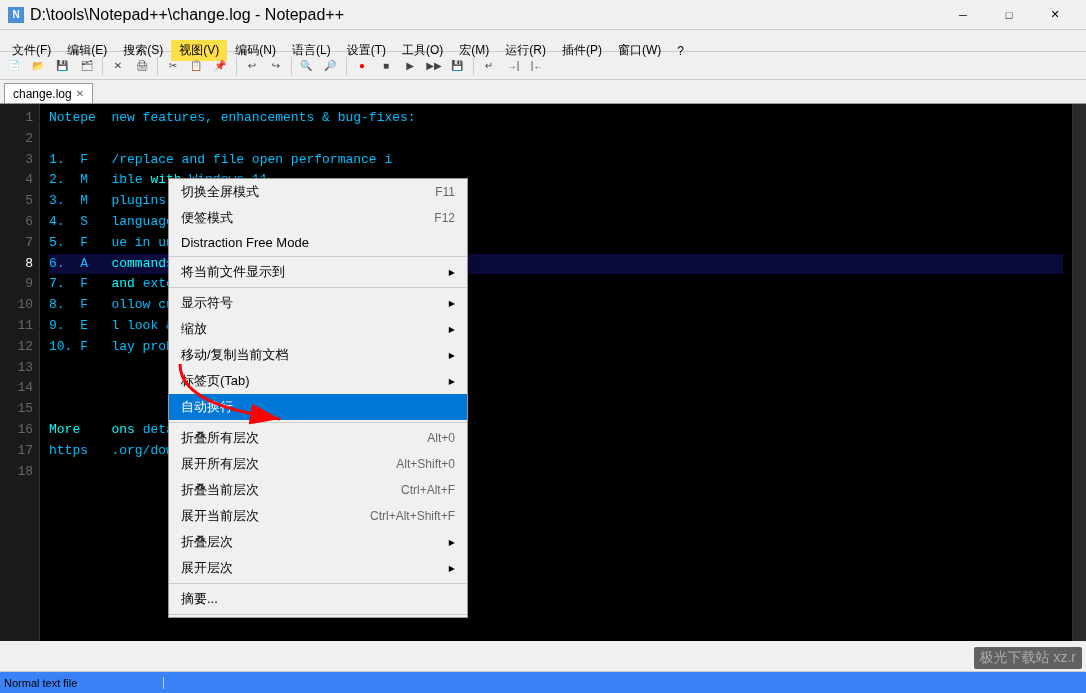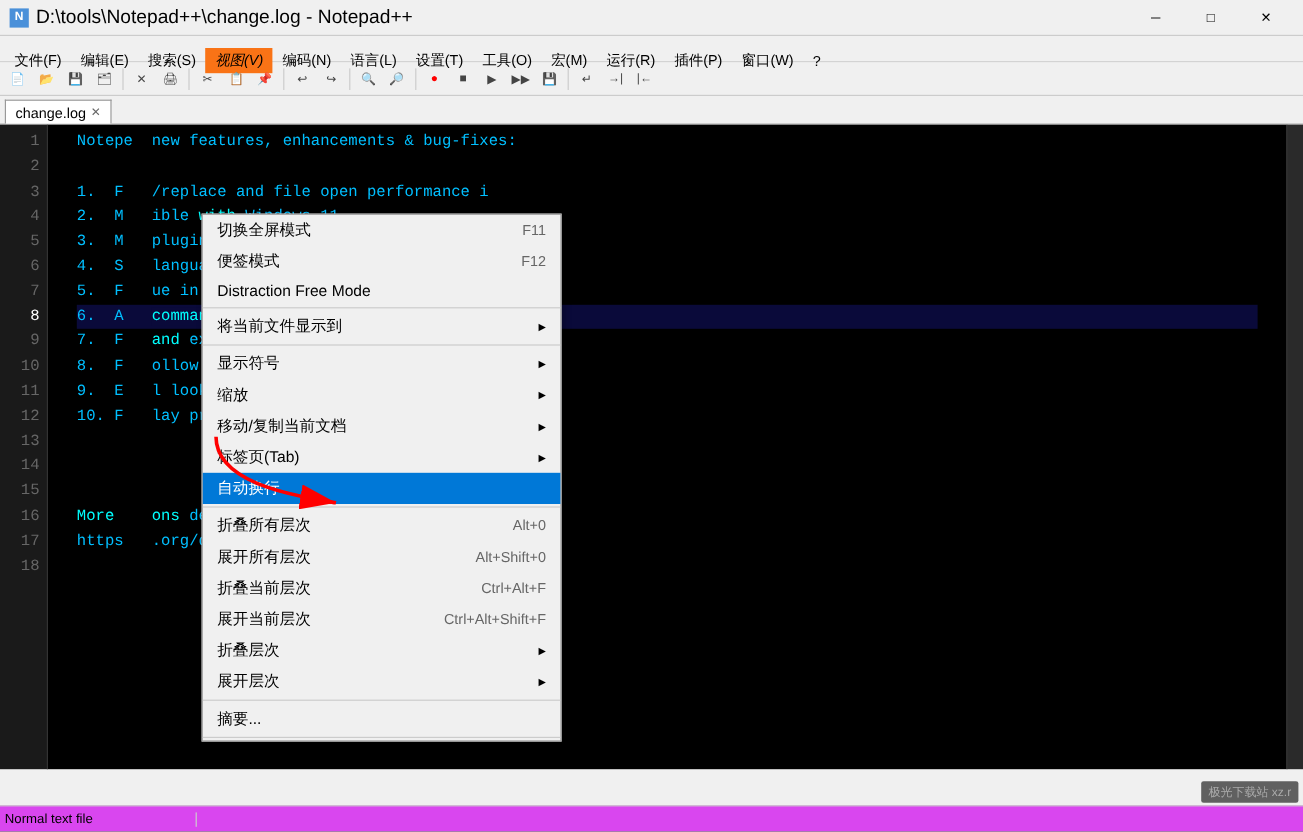--- a/index.html
+++ b/index.html
@@ -55,7 +55,7 @@
       color: #000;
       margin-top: 20px;
     }
-    .menu-item.active { background: #f97316; font-style: italic; }
+    .menu-item.active { background: #fde047; }
 
     
     .toolbar {

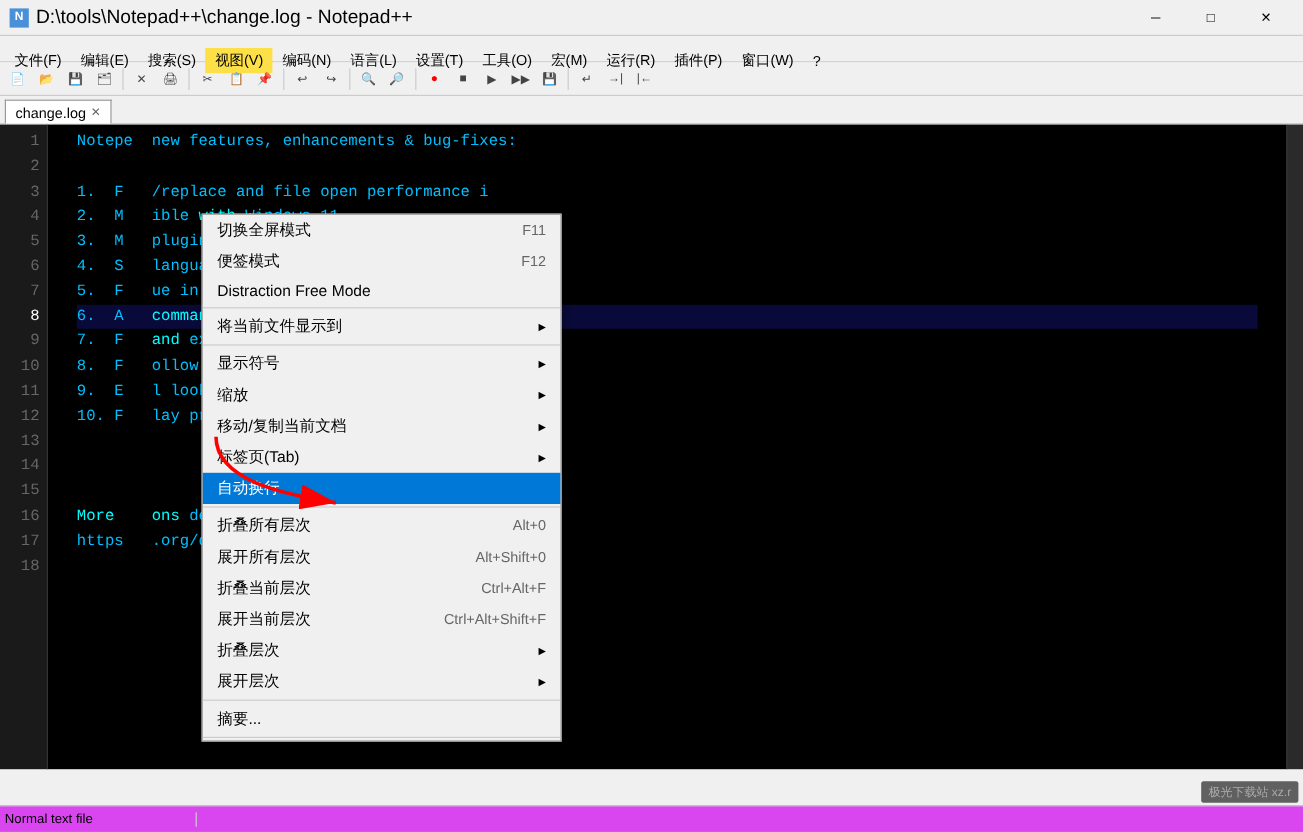--- a/index.html
+++ b/index.html
@@ -127,7 +127,7 @@
       font-family: 'Courier New', monospace;
       font-size: 13px;
       line-height: 1.6;
-      padding: 4px 24px;
+      padding: 4px 9px;
       overflow: hidden;
       position: relative;
     }

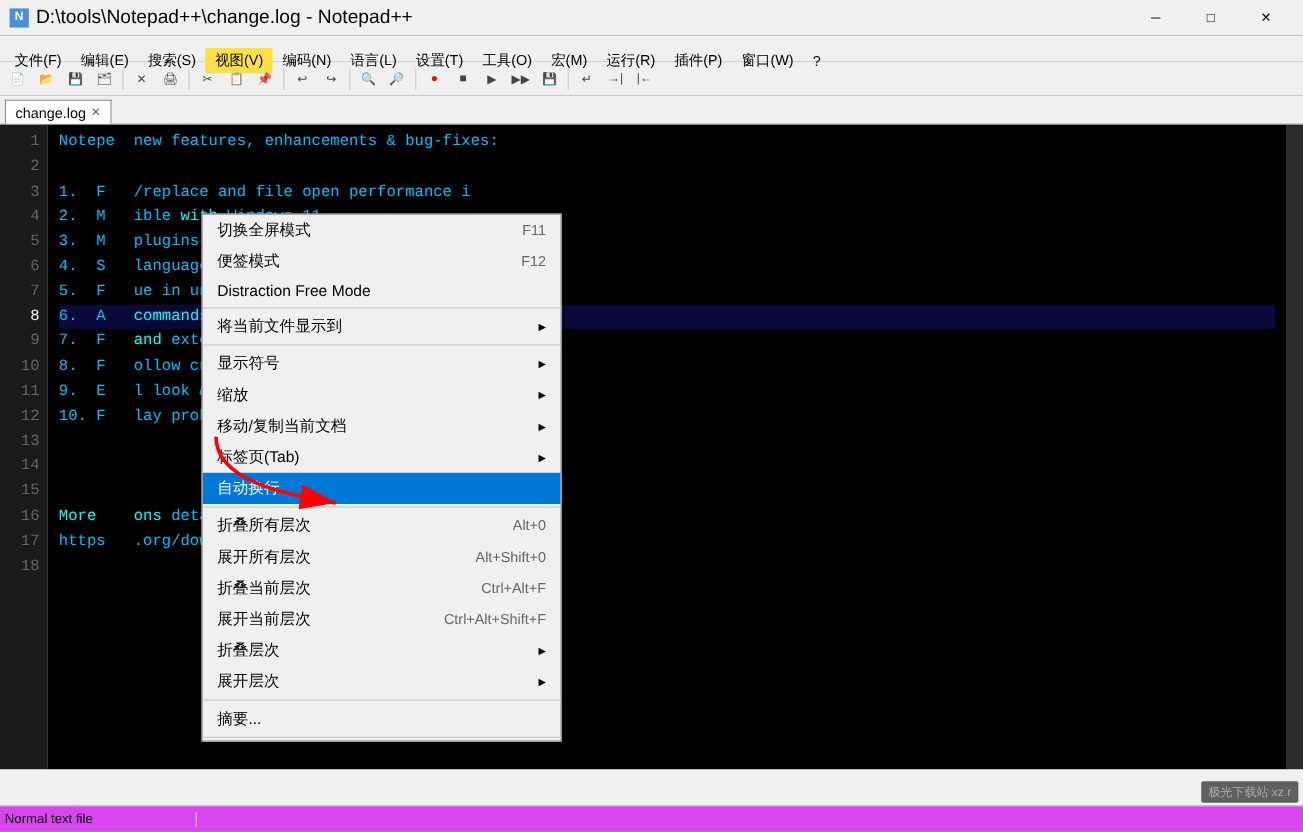--- a/index.html
+++ b/index.html
@@ -211,7 +211,7 @@
       right: 4px;
       background: rgba(0,0,0,0.6);
       color: #aaa;
-      font-size: 10px;
+      font-size: 14px;
       padding: 2px 6px;
       border-radius: 2px;
       text-align: right;

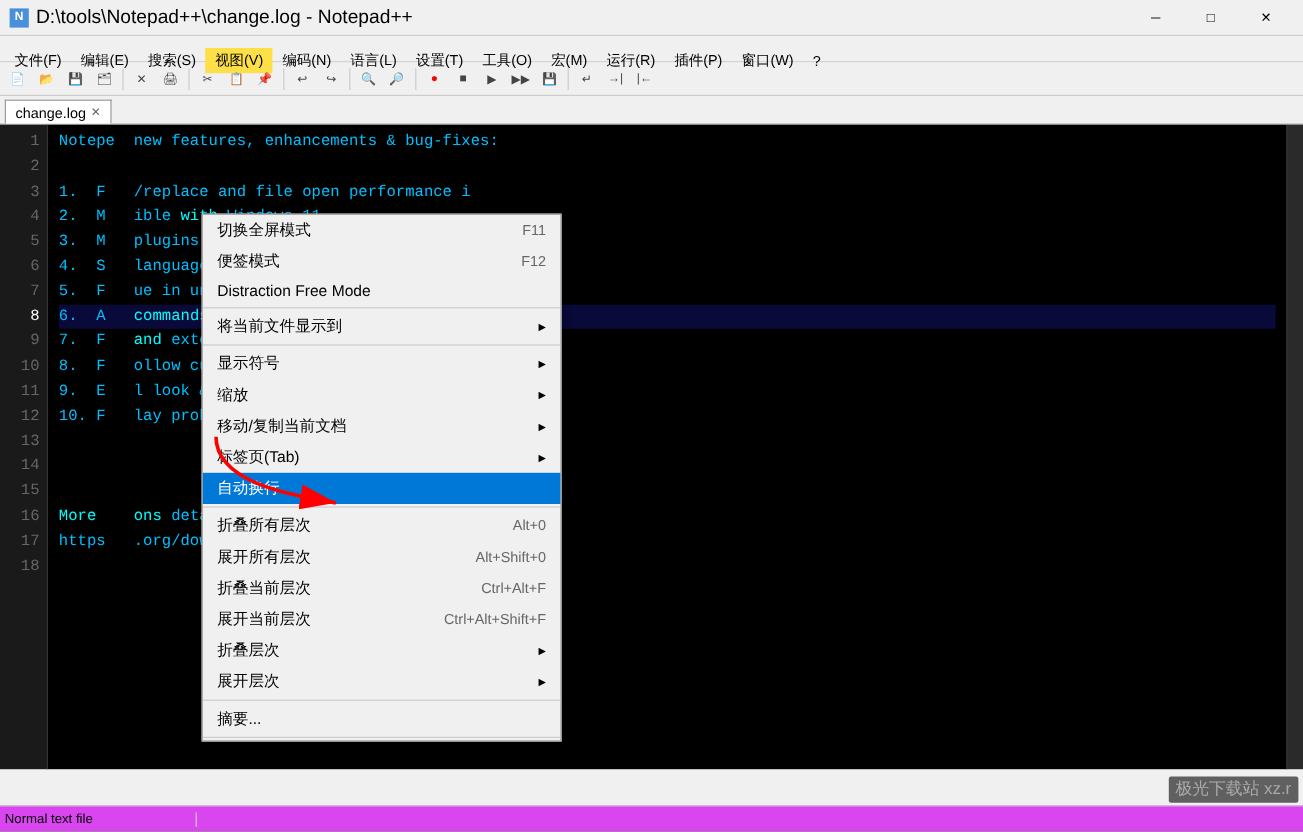--- a/index.html
+++ b/index.html
@@ -179,7 +179,7 @@
       left: 0;
       right: 0;
       height: 22px;
-      background: #d946ef;
+      background: #3b82f6;
       border-top: 1px solid #ccc;
       display: flex;
       align-items: center;

